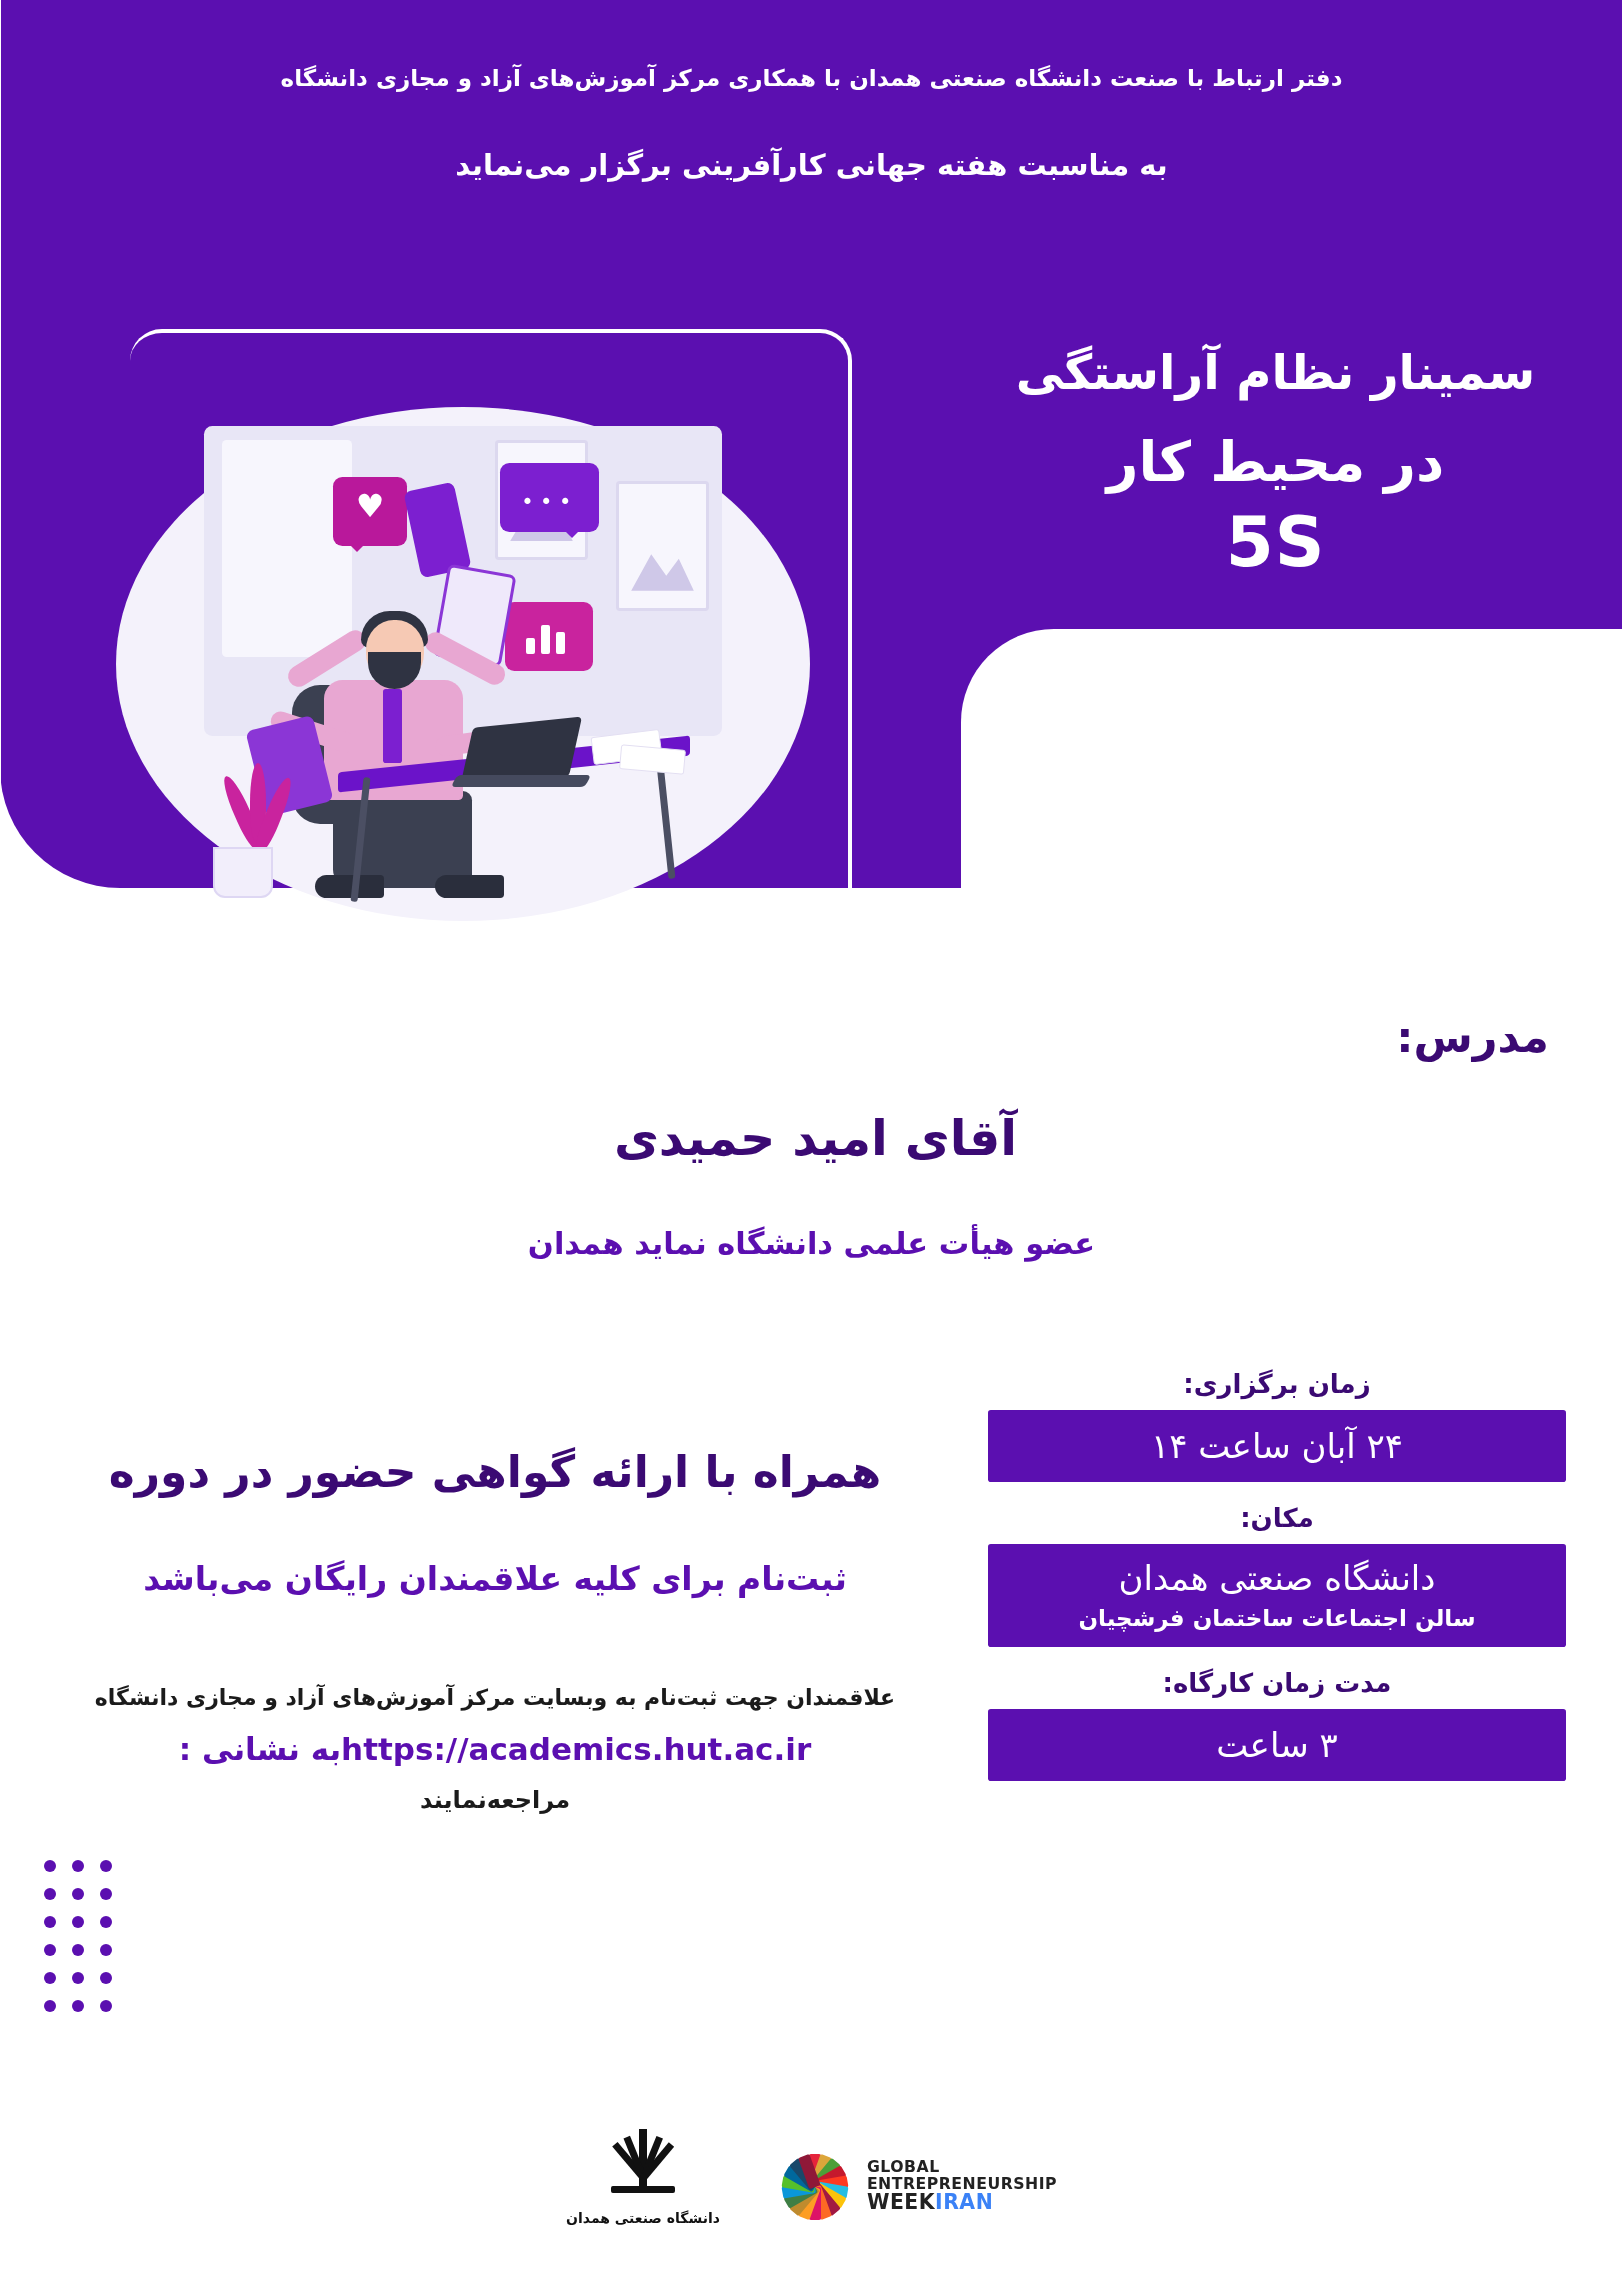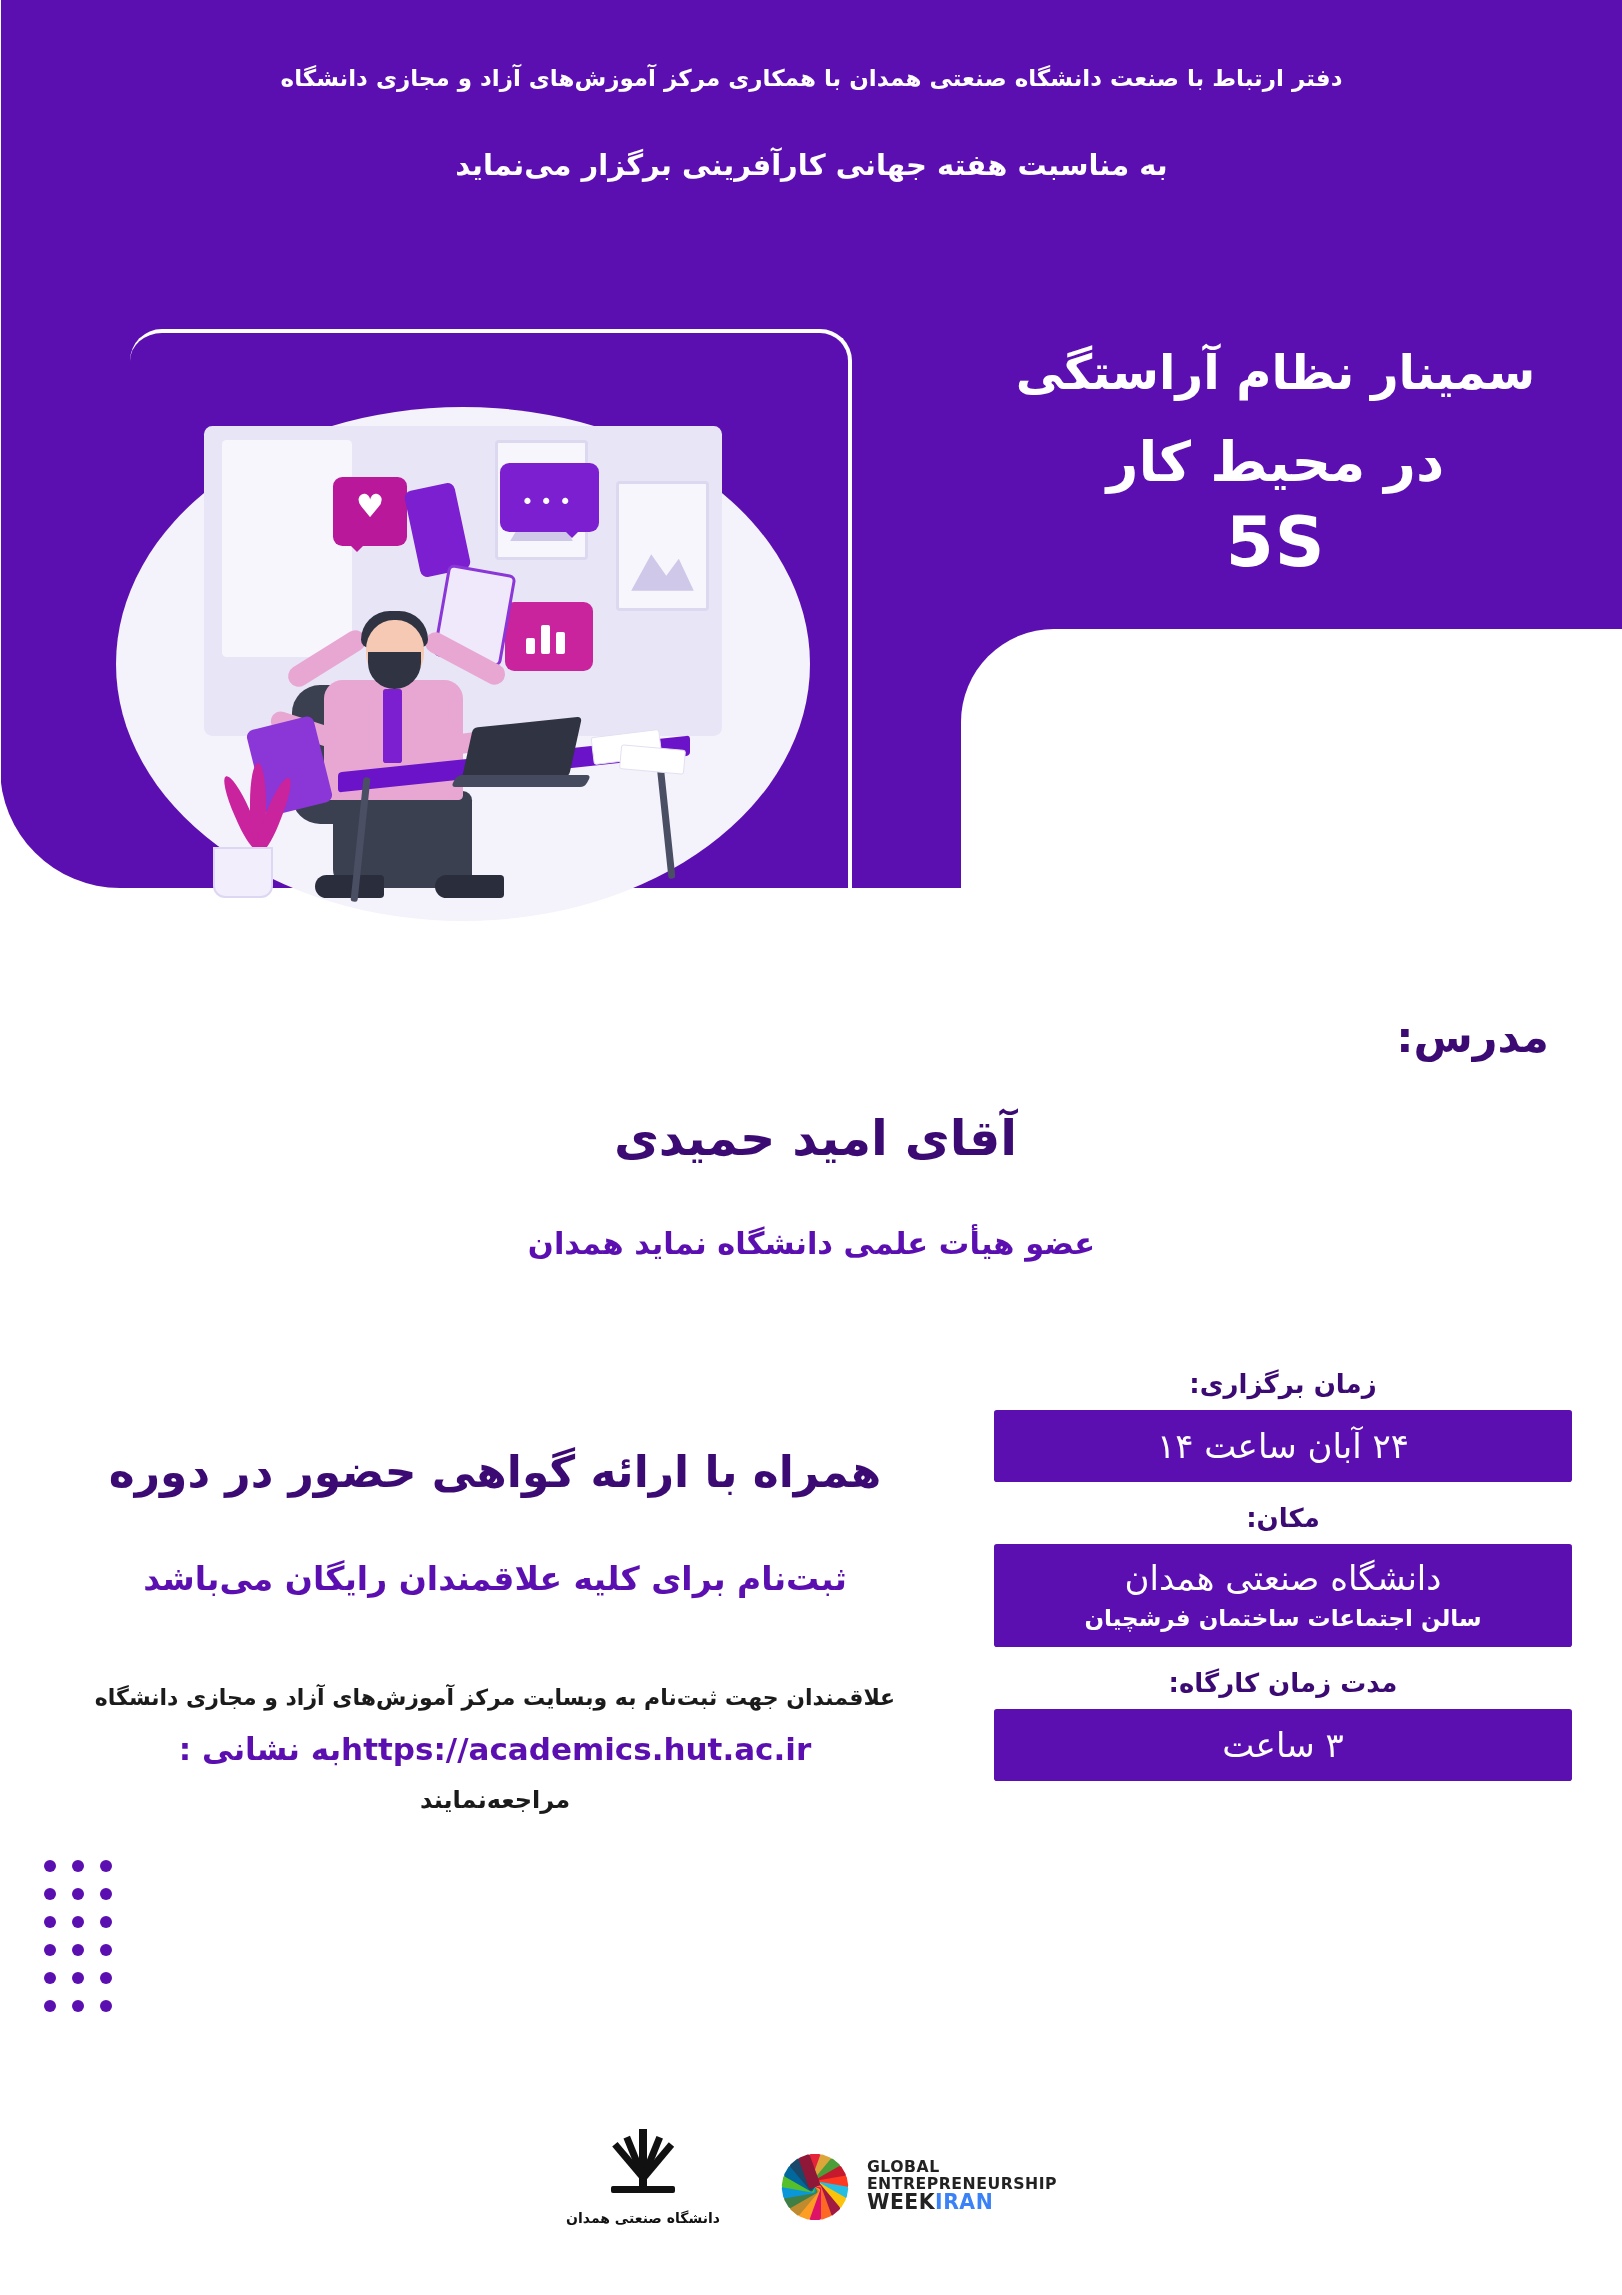--- a/index.html
+++ b/index.html
@@ -260,7 +260,7 @@
   }
 
   
-  .info-col { position: absolute; right: 51px; top: 1369px; width: 578px; text-align: center; }
+  .info-col { position: absolute; right: 57px; top: 1369px; width: 578px; text-align: center; }
   .info-label {
     font-size: 26px; font-weight: bold; color: #3b0a73; margin-bottom: 11px; text-align: center;
   }

